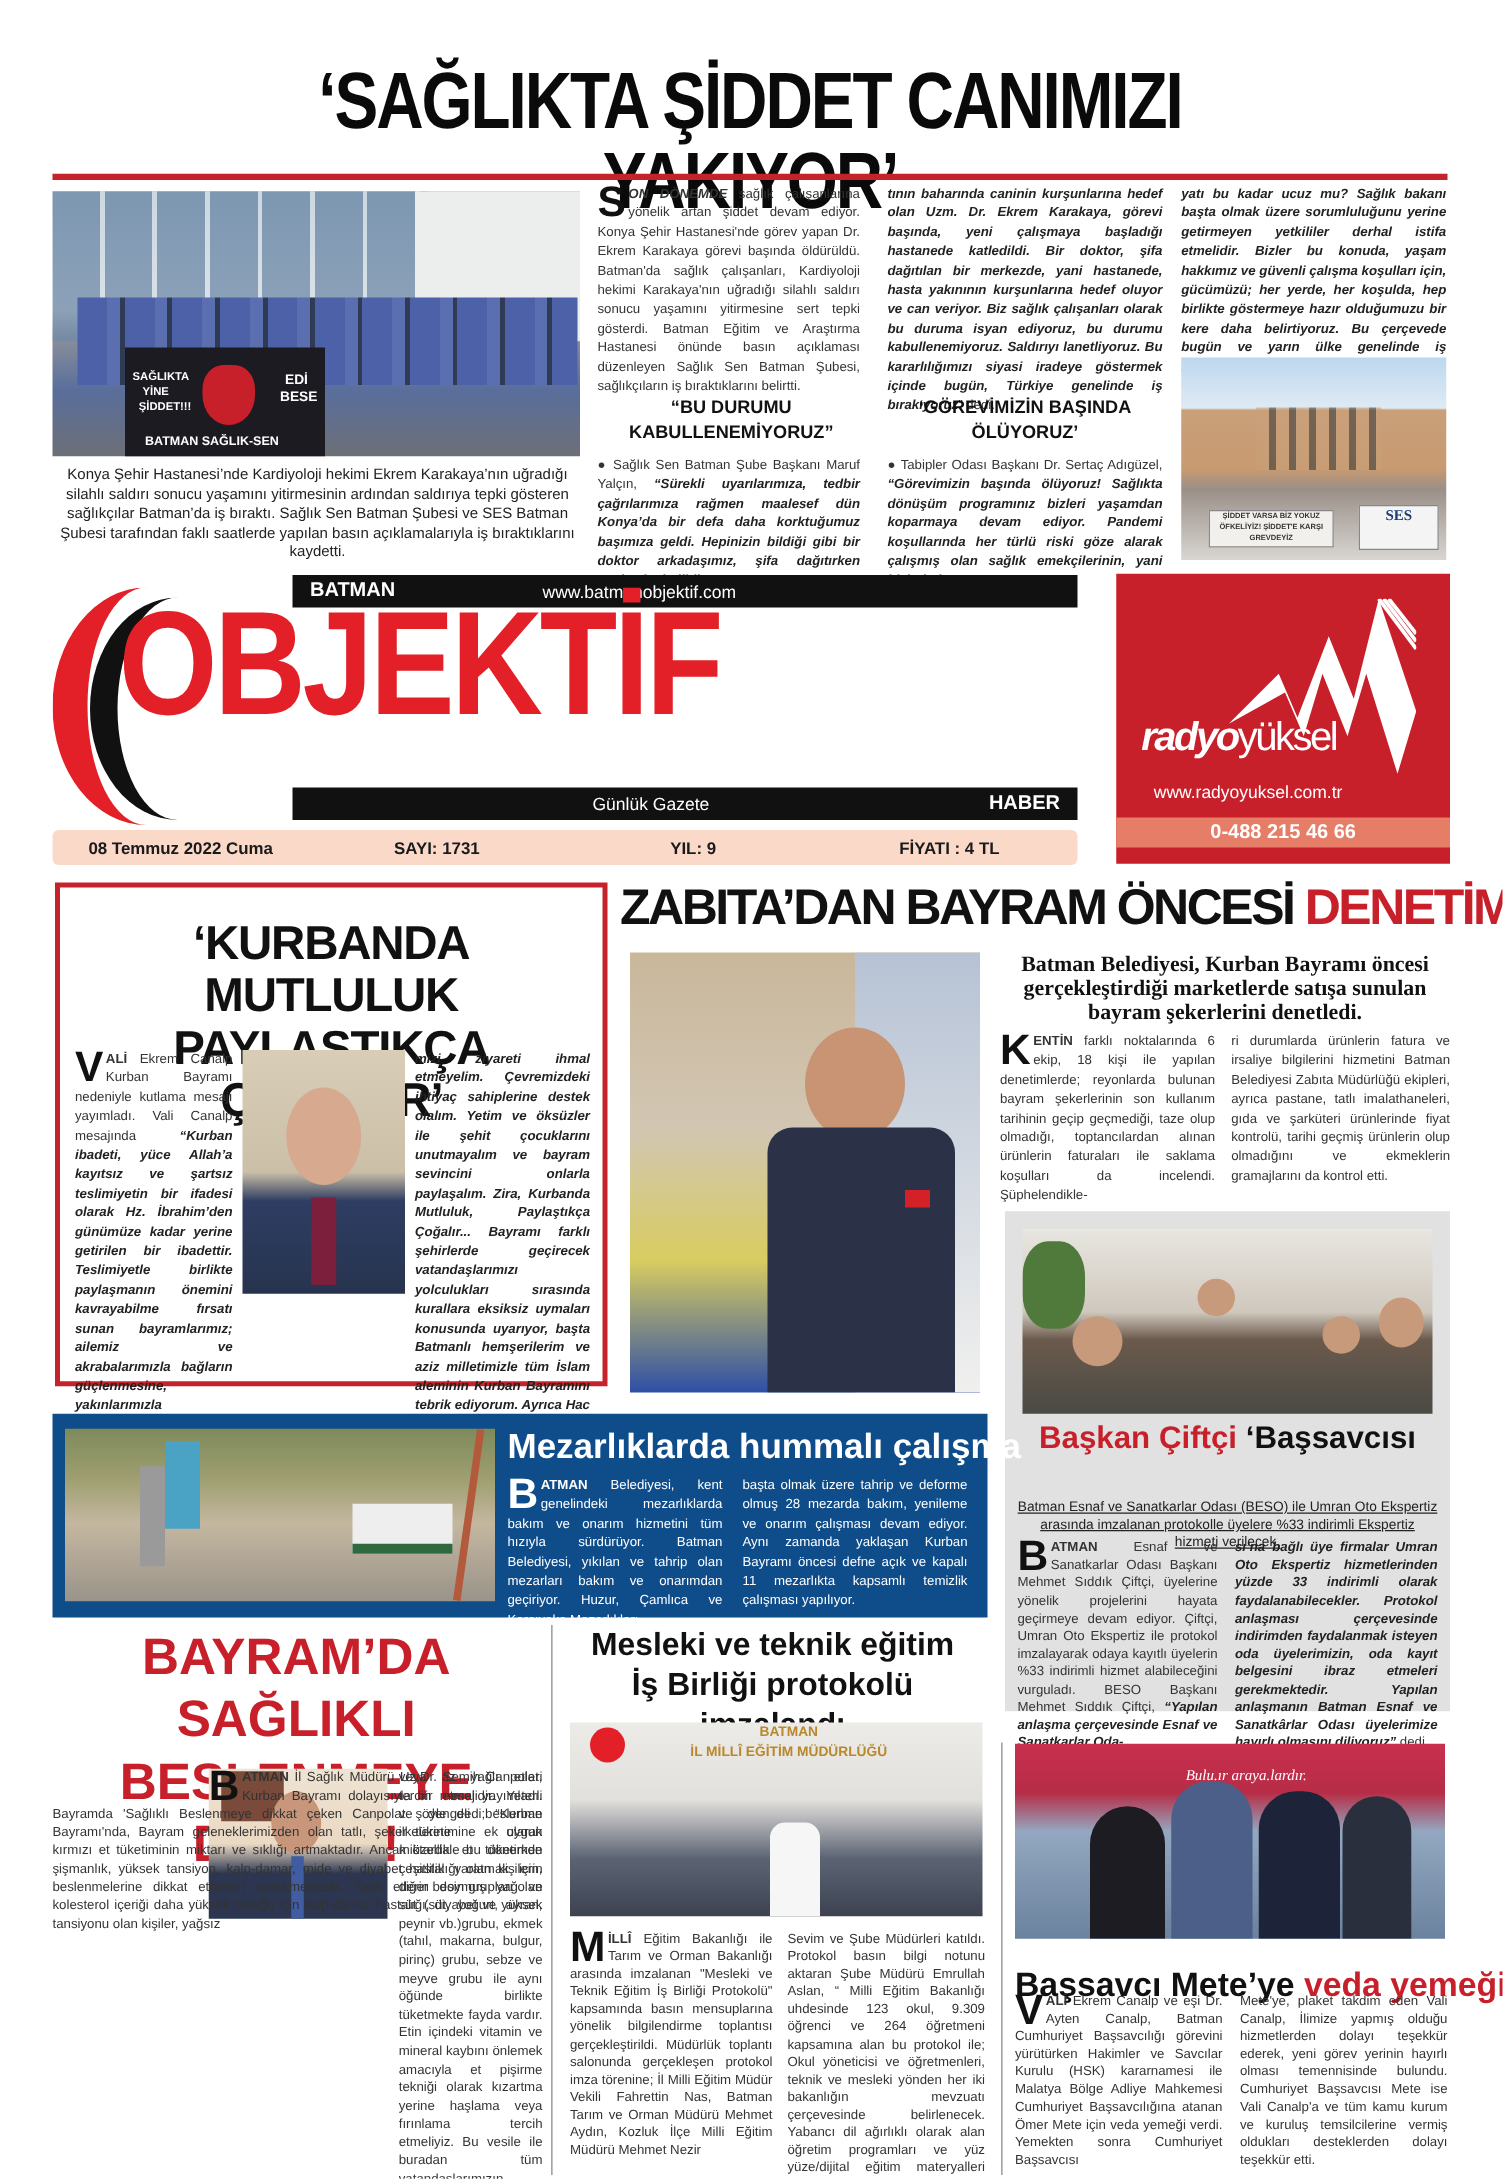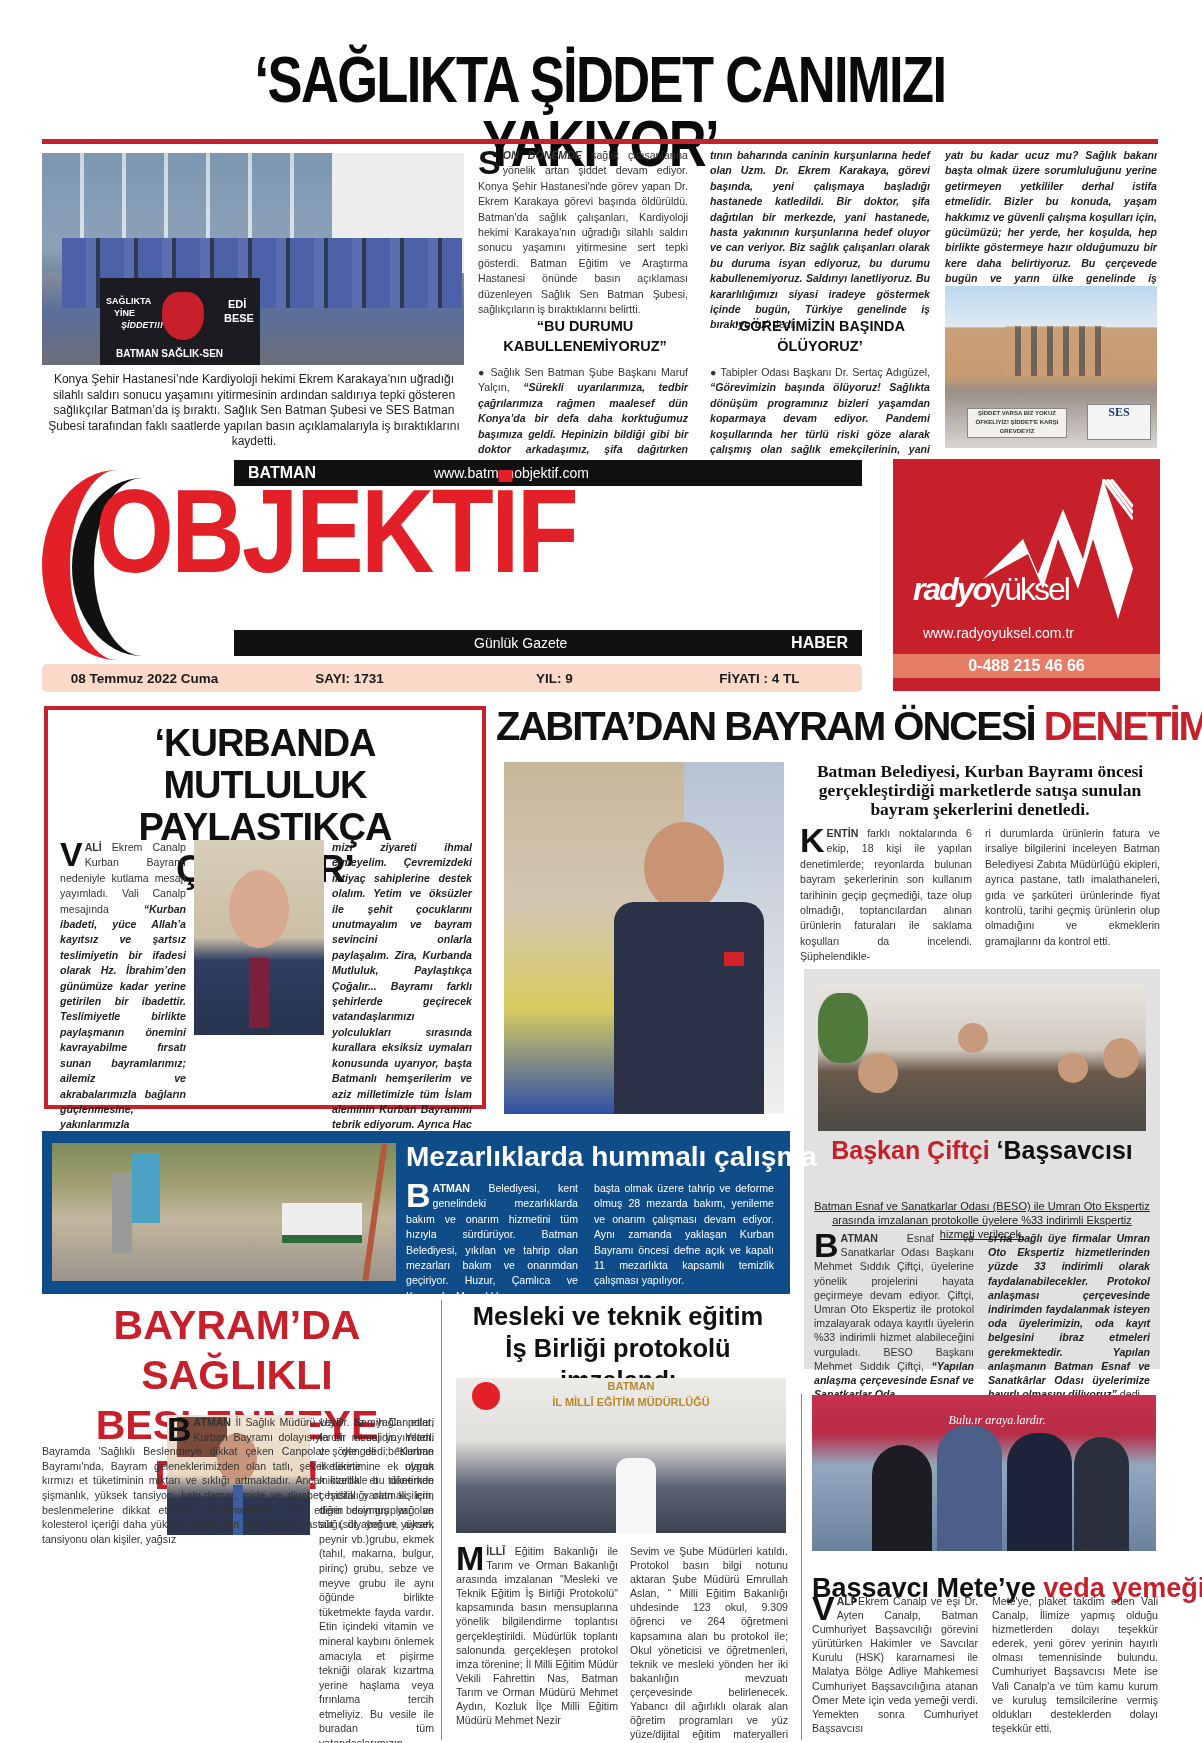--- a/index.html
+++ b/index.html
@@ -40,7 +40,7 @@
   <div class="abs" style="left:58px;top:125px;width:160px;height:95px;background:#1c1b22;color:#fff;font-weight:bold;font-size:9px;">
     <div class="abs" style="left:6px;top:18px;">SAĞLIKTA</div>
     <div class="abs" style="left:14px;top:30px;">YİNE</div>
-    <div class="abs" style="left:21px;top:42px;font-style:italic;">ŞİDDET!!!</div>
+    <div class="abs" style="left:11px;top:42px;">ŞİDDET!!!</div>
     <div class="abs" style="left:128px;top:20px;font-size:11px;">EDİ</div>
     <div class="abs" style="left:124px;top:34px;font-size:11px;">BESE</div>
     <div class="abs" style="left:16px;top:70px;font-size:10px;">BATMAN SAĞLIK-SEN</div>

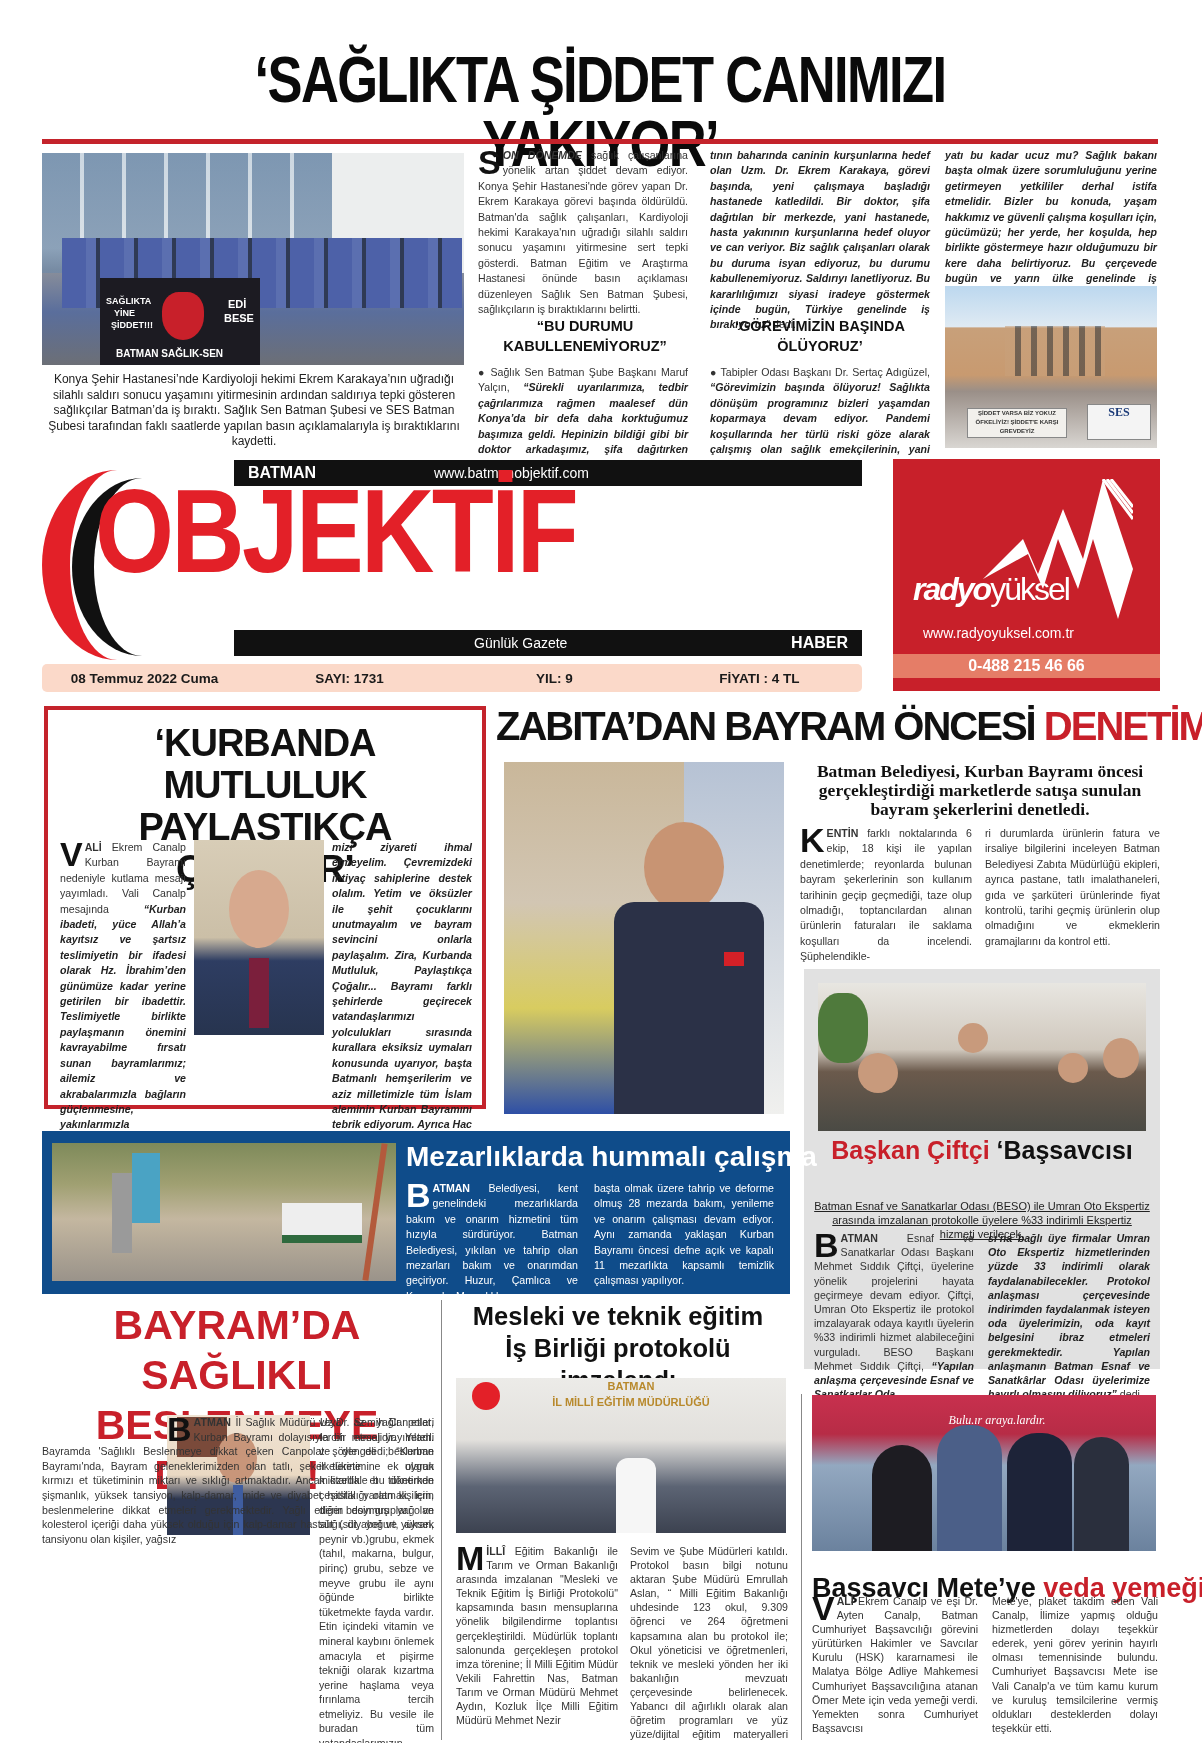--- a/index.html
+++ b/index.html
@@ -23,7 +23,7 @@
   #date-bar span { flex: 1; text-align: center; }
   #radio-box { left: 893px; top: 459px; width: 267px; height: 232px; background: #c8202a; }
 
-  .box-kurban { left: 44px; top: 706px; width: 442px; height: 403px; border: 4px solid #c4232b; padding: 12px 12px; }
+  .box-kurban { left: 44px; top: 706px; width: 442px; height: 403px; border: 4px solid #c4232b; padding: 24px 12px; }
   .mezar-box { left: 42px; top: 1131px; width: 748px; height: 163px; background: #0f4c8a; }
   .beso-box { left: 804px; top: 969px; width: 356px; height: 400px; background: #e1e1e1; }
 </style>

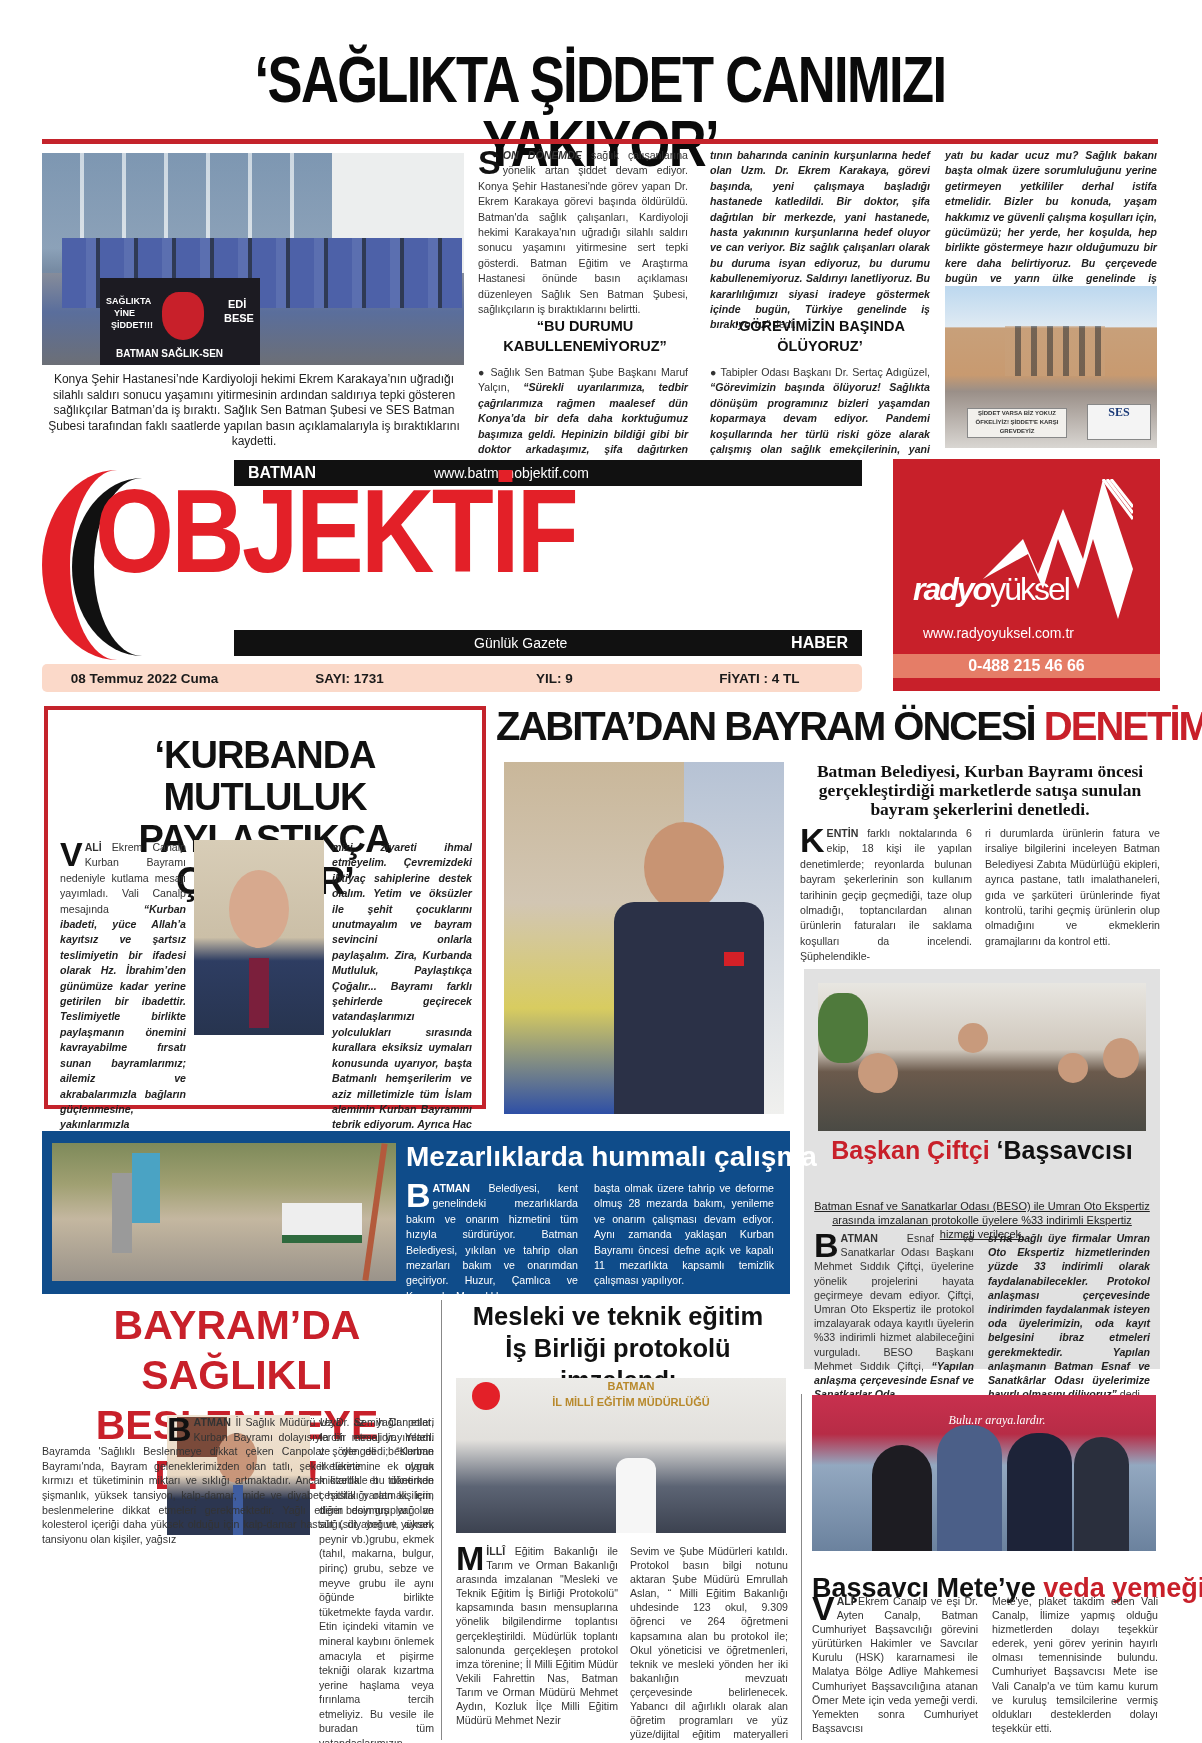--- a/index.html
+++ b/index.html
@@ -141,7 +141,7 @@
   <p class="body"><span class="dropcap">K</span><span class="lead" style="font-style:normal">ENTİN</span><span> farklı noktalarında 6 ekip, 18 kişi ile yapılan denetimlerde; reyonlarda bulunan bayram şekerlerinin son kullanım tarihinin geçip geçmediği, taze olup olmadığı, toptancılardan alınan ürünlerin faturaları ile saklama koşulları da incelendi. Şüphelendikle-</span></p>
 </div>
 <div class="abs" style="left:985px;top:826px;width:175px;">
-  <p class="body">ri durumlarda ürünlerin fatura ve irsaliye bilgilerini inceleyen Batman Belediyesi Zabıta Müdürlüğü ekipleri, ayrıca pastane, tatlı imalathaneleri, gıda ve şarküteri ürünlerinde fiyat kontrolü, tarihi geçmiş ürünlerin olup olmadığını ve ekmeklerin gramajlarını da kontrol etti.</p>
+  <p class="body">ri durumlarda ürünlerin fatura ve irsaliye bilgilerini hizmetini Batman Belediyesi Zabıta Müdürlüğü ekipleri, ayrıca pastane, tatlı imalathaneleri, gıda ve şarküteri ürünlerinde fiyat kontrolü, tarihi geçmiş ürünlerin olup olmadığını ve ekmeklerin gramajlarını da kontrol etti.</p>
 </div>
 
 <div class="abs beso-box">

